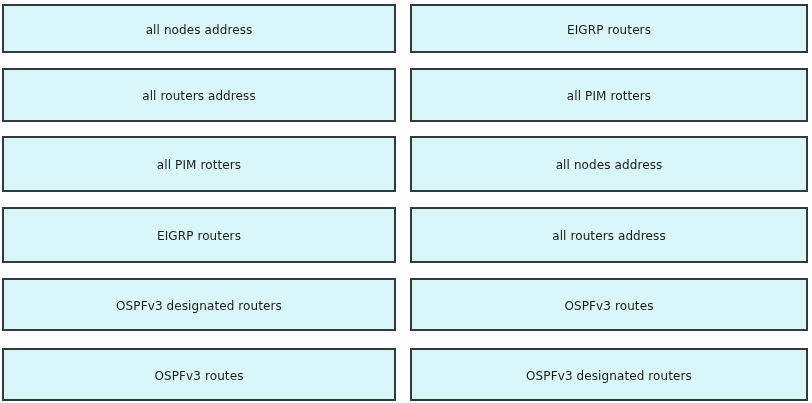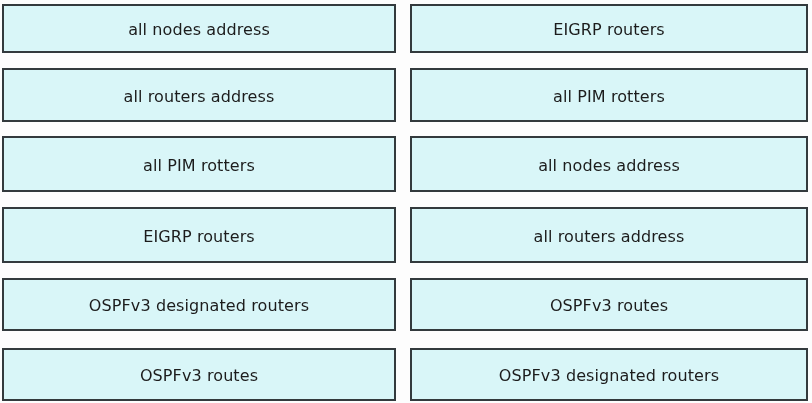--- a/index.html
+++ b/index.html
@@ -31,7 +31,7 @@
     cursor: pointer;
   }
   .box span {
-    font-size: 16px;
+    font-size: 12px;
     color: var(--text, #1c1c1c);
     letter-spacing: 0.1px;
     padding-top: 2px;

